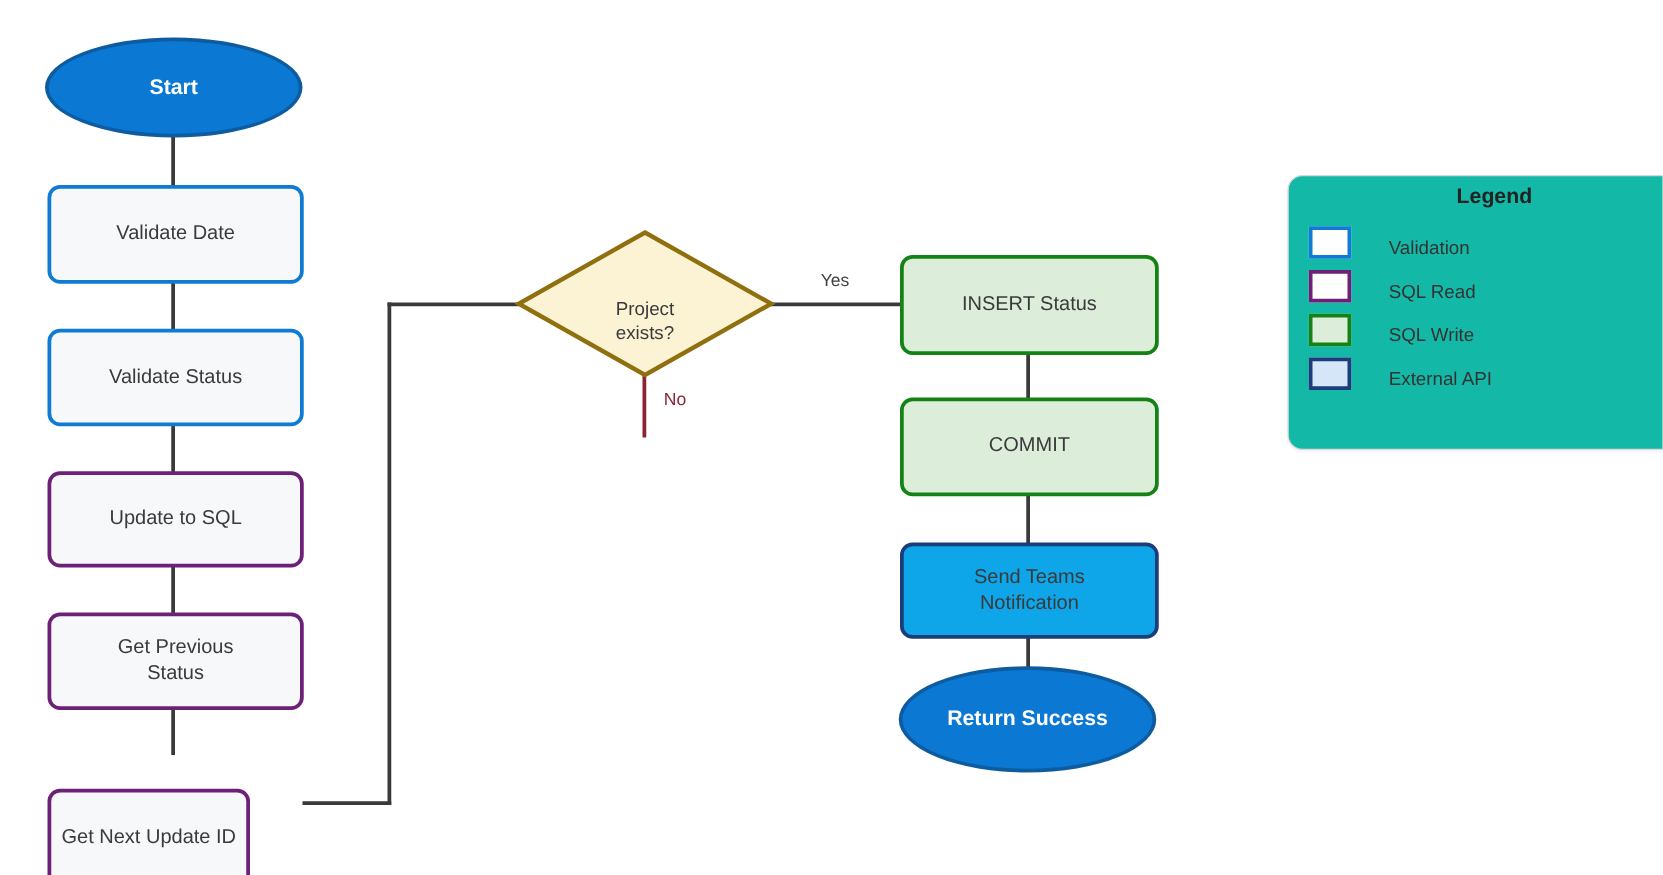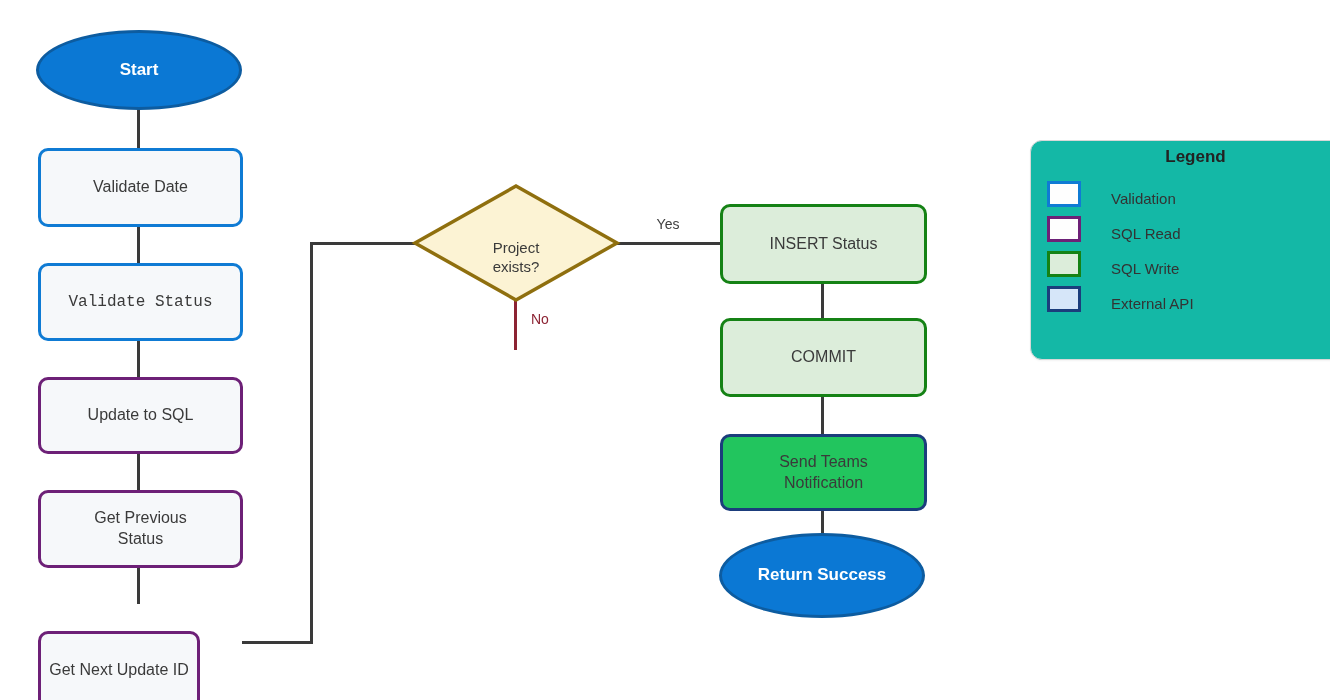--- a/index.html
+++ b/index.html
@@ -31,7 +31,7 @@
   
   .n-start    { left: 36px;  top: 30px;  width: 206px; height: 80px; }
   .n-vdate    { left: 38px;  top: 148px; width: 205px; height: 79px; }
-  .n-vstatus  { left: 38px;  top: 263px; width: 205px; height: 78px; font-family: Liberation Mono, monospace; }
+  .n-vstatus  { left: 38px;  top: 263px; width: 205px; height: 78px; }
   .n-csql     { left: 38px;  top: 377px; width: 205px; height: 77px; }
   .n-gprev    { left: 38px;  top: 490px; width: 205px; height: 78px; }
   .n-gnext    { left: 38px;  top: 631px; width: 162px; height: 79px; }

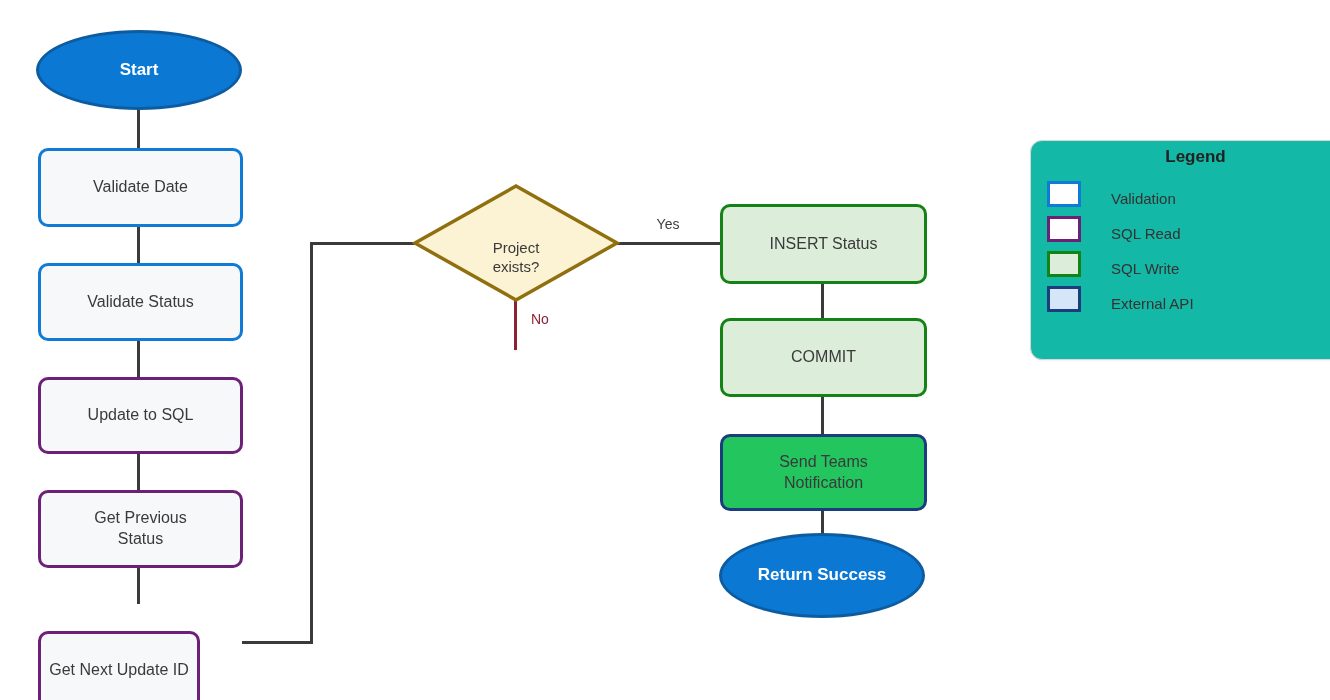--- a/index.html
+++ b/index.html
@@ -23,7 +23,7 @@
   .border-blue   { border-color: #0f7bd4; }
   .border-purple { border-color: #6d2077; }
   .node-green    { border-color: #158215; background: #dcedda; }
-  .node-extapi   { border-color: #1b3d7c; background: #22c55e; }
+  .node-extapi   { border-color: #1b3d7c; background: #0ea5e9; }
   .node-error    { border-color: #8c2333; background: #f3d4d9; color: #8c2333; }
 
   .wrap-narrow span { display: inline-block; max-width: 120px; }

